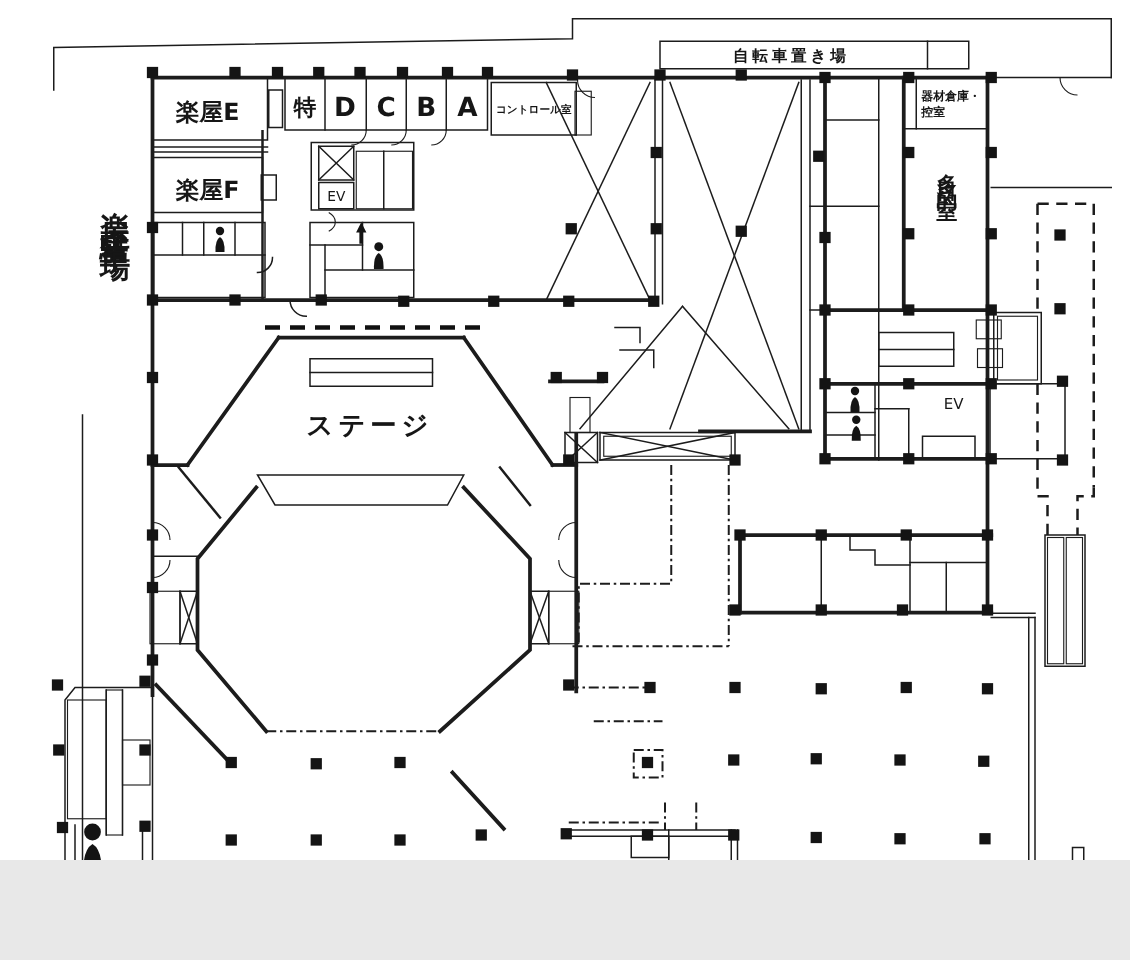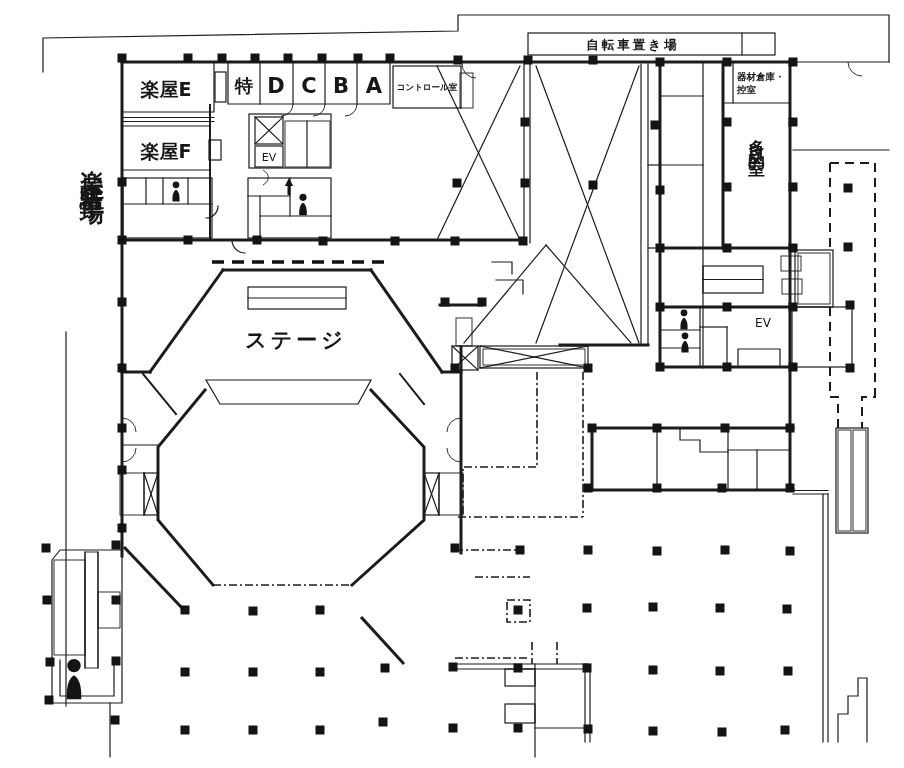--- a/index.html
+++ b/index.html
@@ -4,7 +4,7 @@
 <style>
   html,body{margin:0;padding:0;background:#e8e8e8;}
   .sheet{
-    position:relative;width:904px;height:768px;background:#ffffff;
+    position:relative;width:904px;height:688px;background:#ffffff;
     font-family:"DejaVu Sans",sans-serif;overflow:hidden;
   }
   svg{position:absolute;left:0;top:0;}

